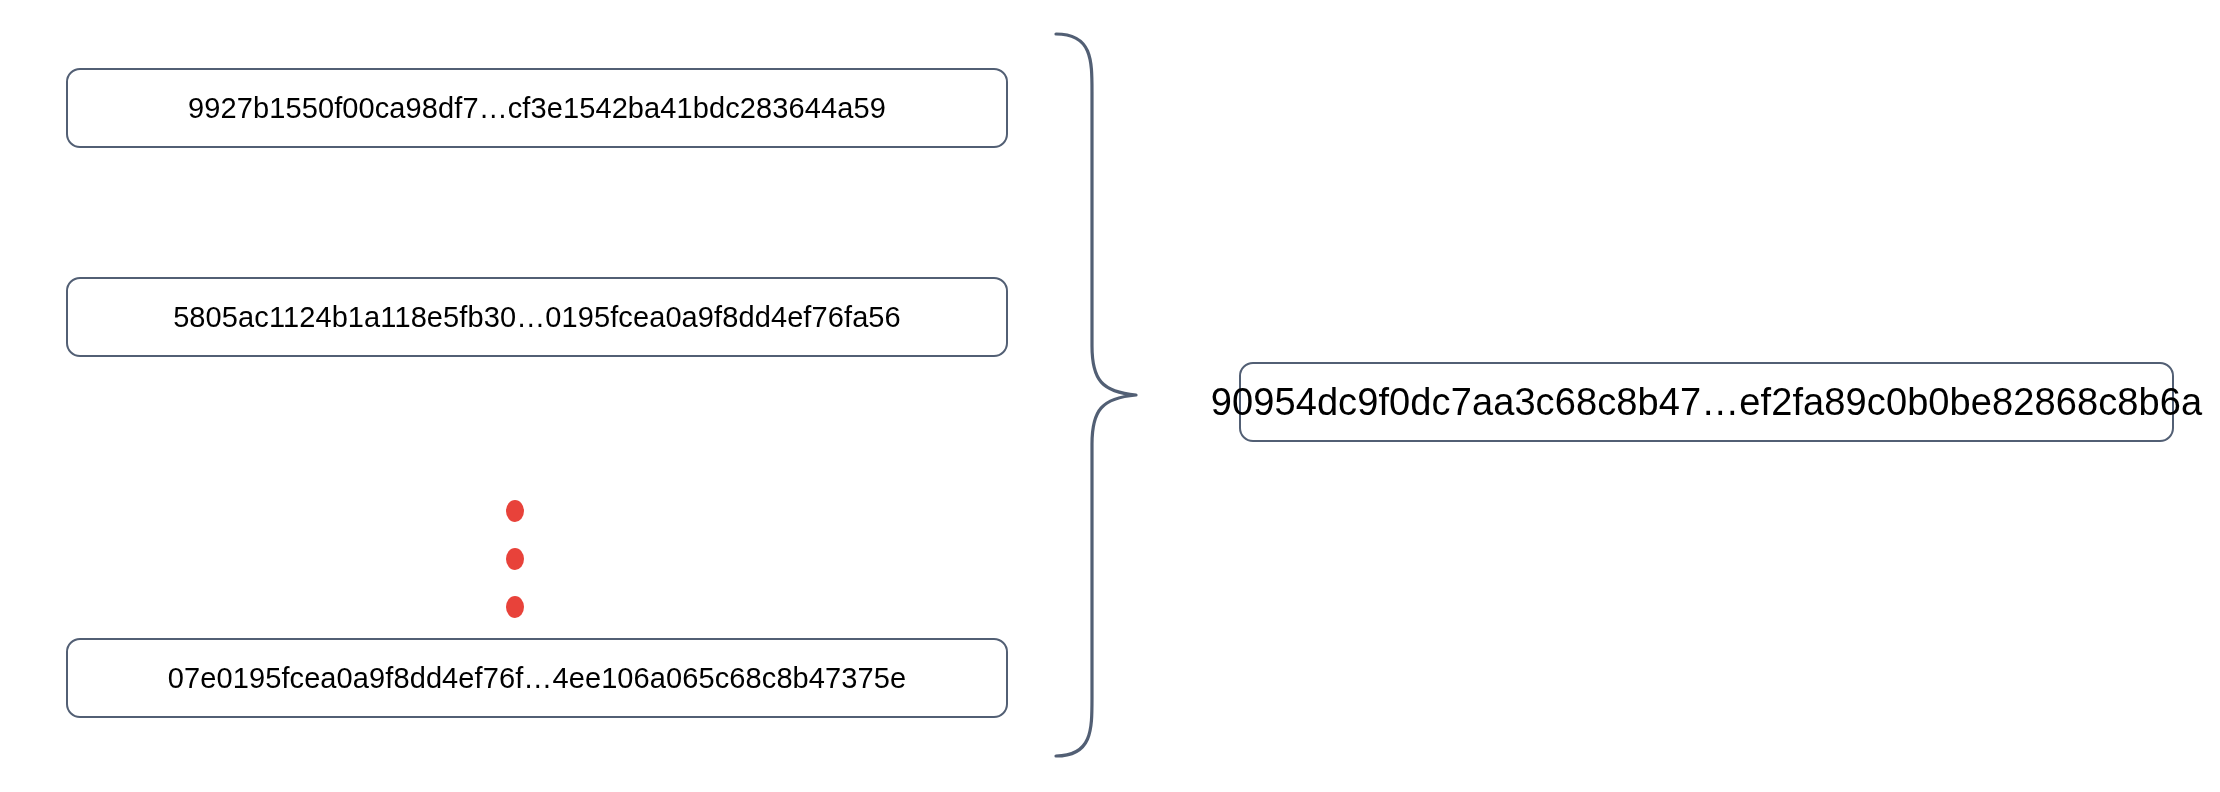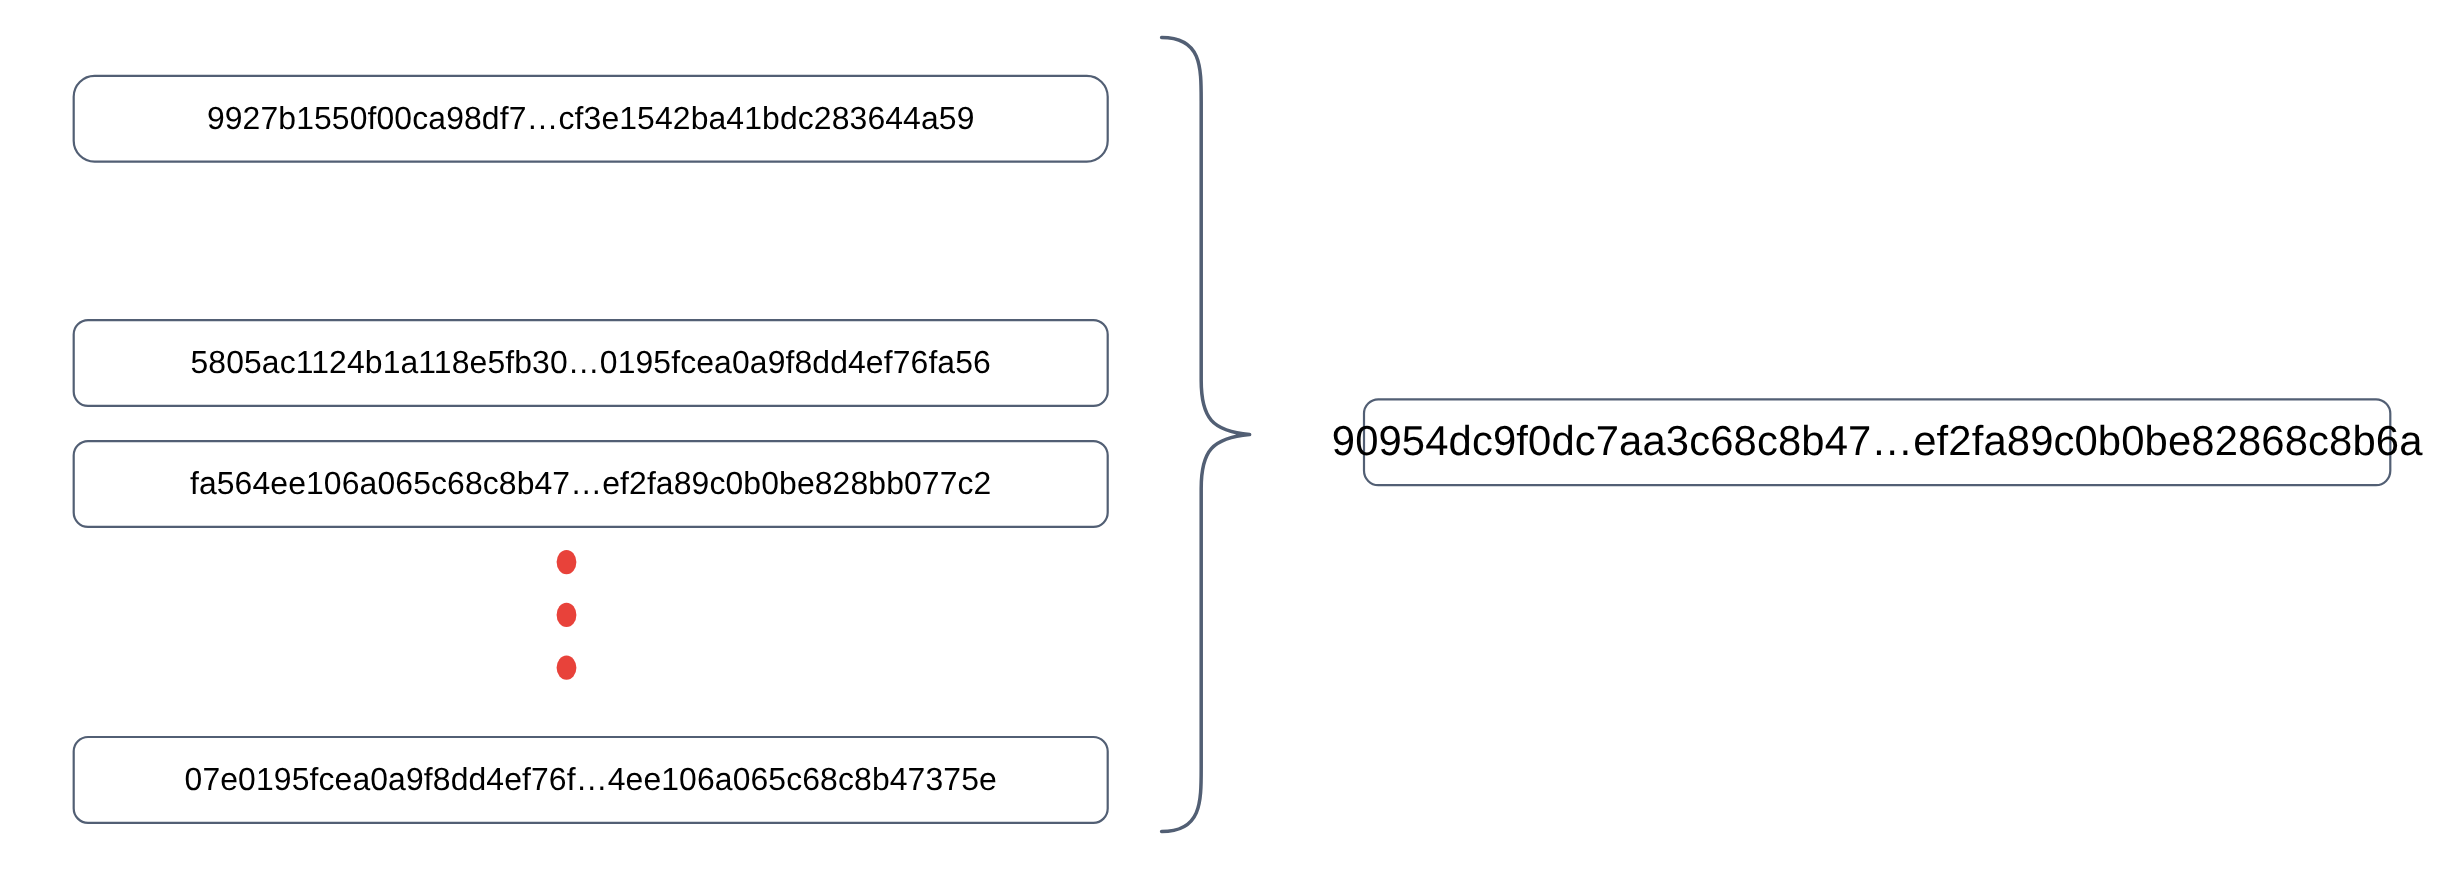--- a/index.html
+++ b/index.html
@@ -41,7 +41,7 @@
     font-size: 29px;
   }
 
-  .left-box.row0 { top: 68px; border-radius: 20px;  }
+  .left-box.row0 { top: 68px;  }
   .left-box.row1 { top: 179px; }
   .left-box.row2 { top: 290px; }
   .left-box.row3 { top: 400px; }

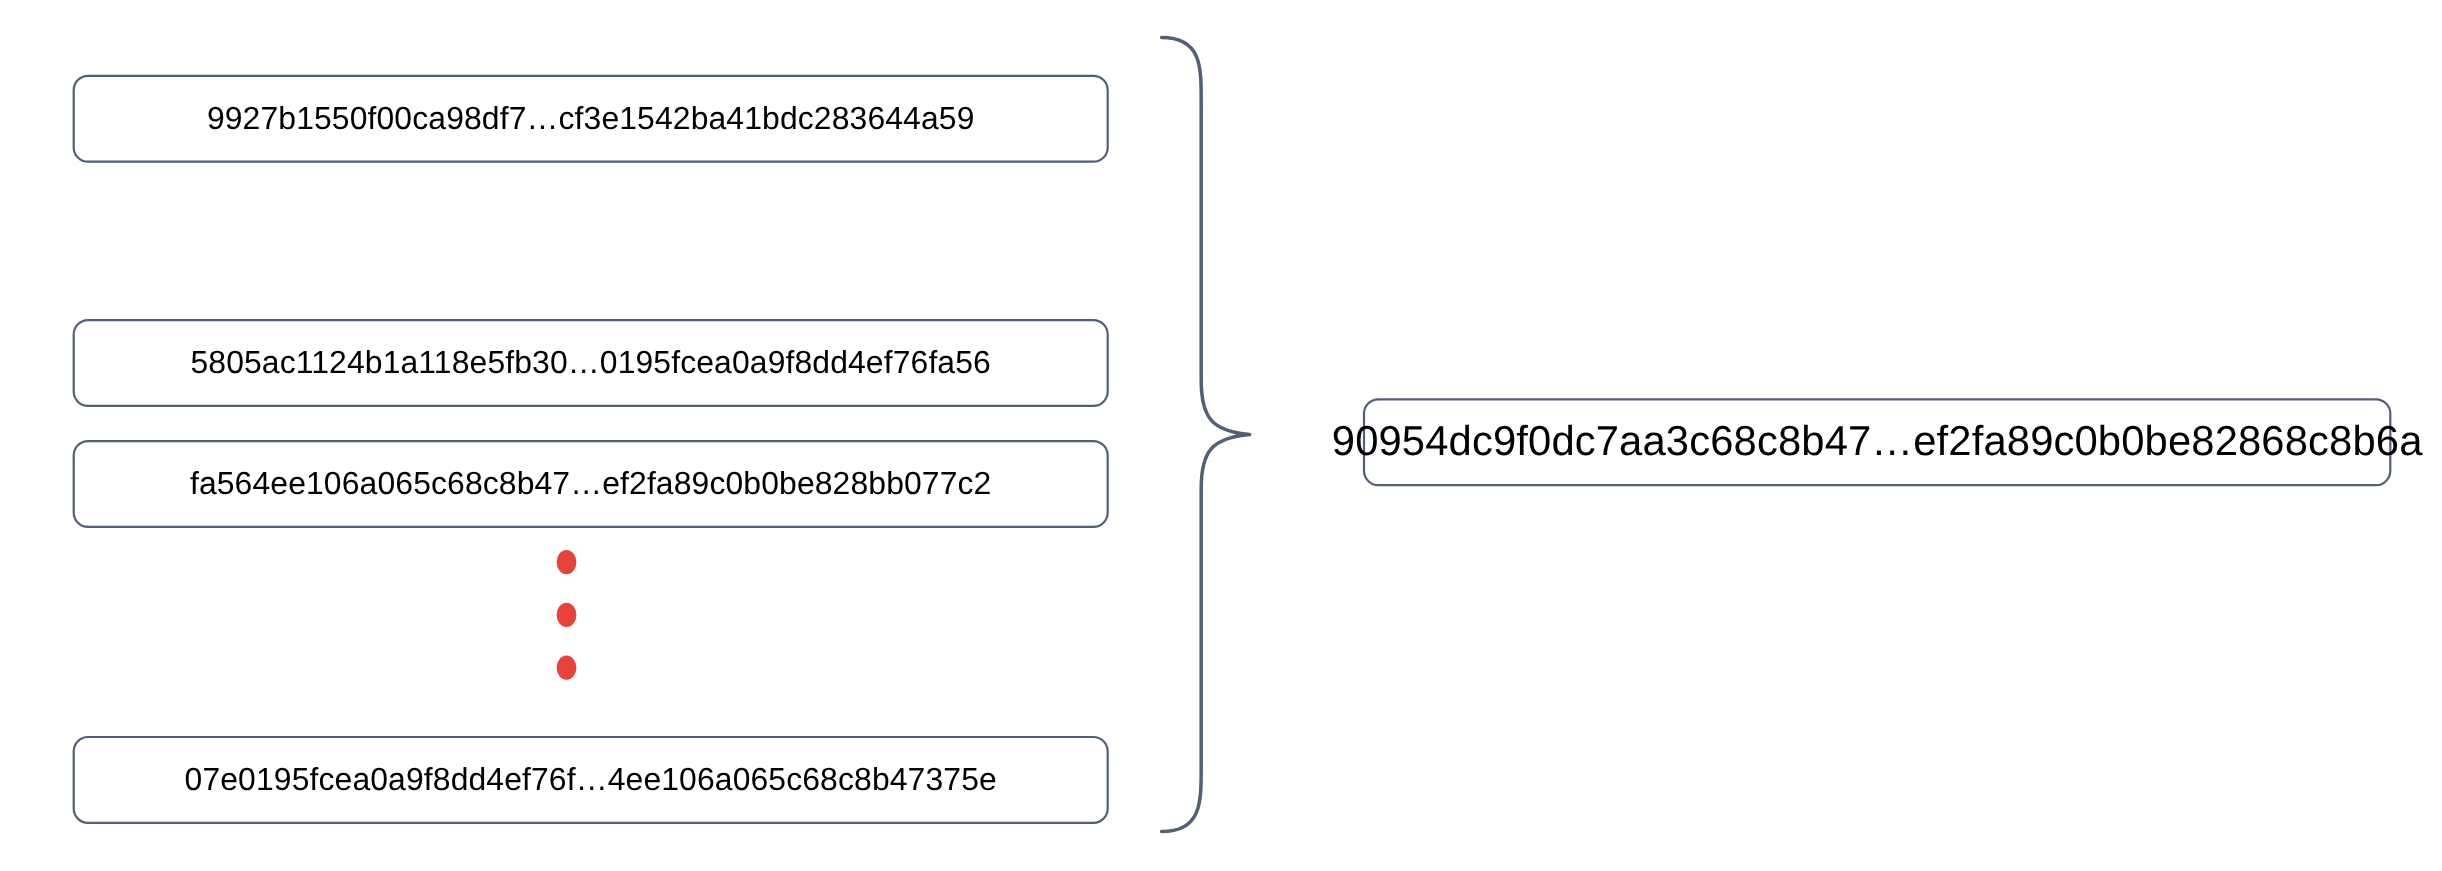--- a/index.html
+++ b/index.html
@@ -43,7 +43,7 @@
 
   .left-box.row0 { top: 68px;  }
   .left-box.row1 { top: 179px; }
-  .left-box.row2 { top: 290px; }
+  .left-box.row2 { top: 277px; }
   .left-box.row3 { top: 400px; }
   .left-box.row4 { top: 669px; text-align: center; }
 

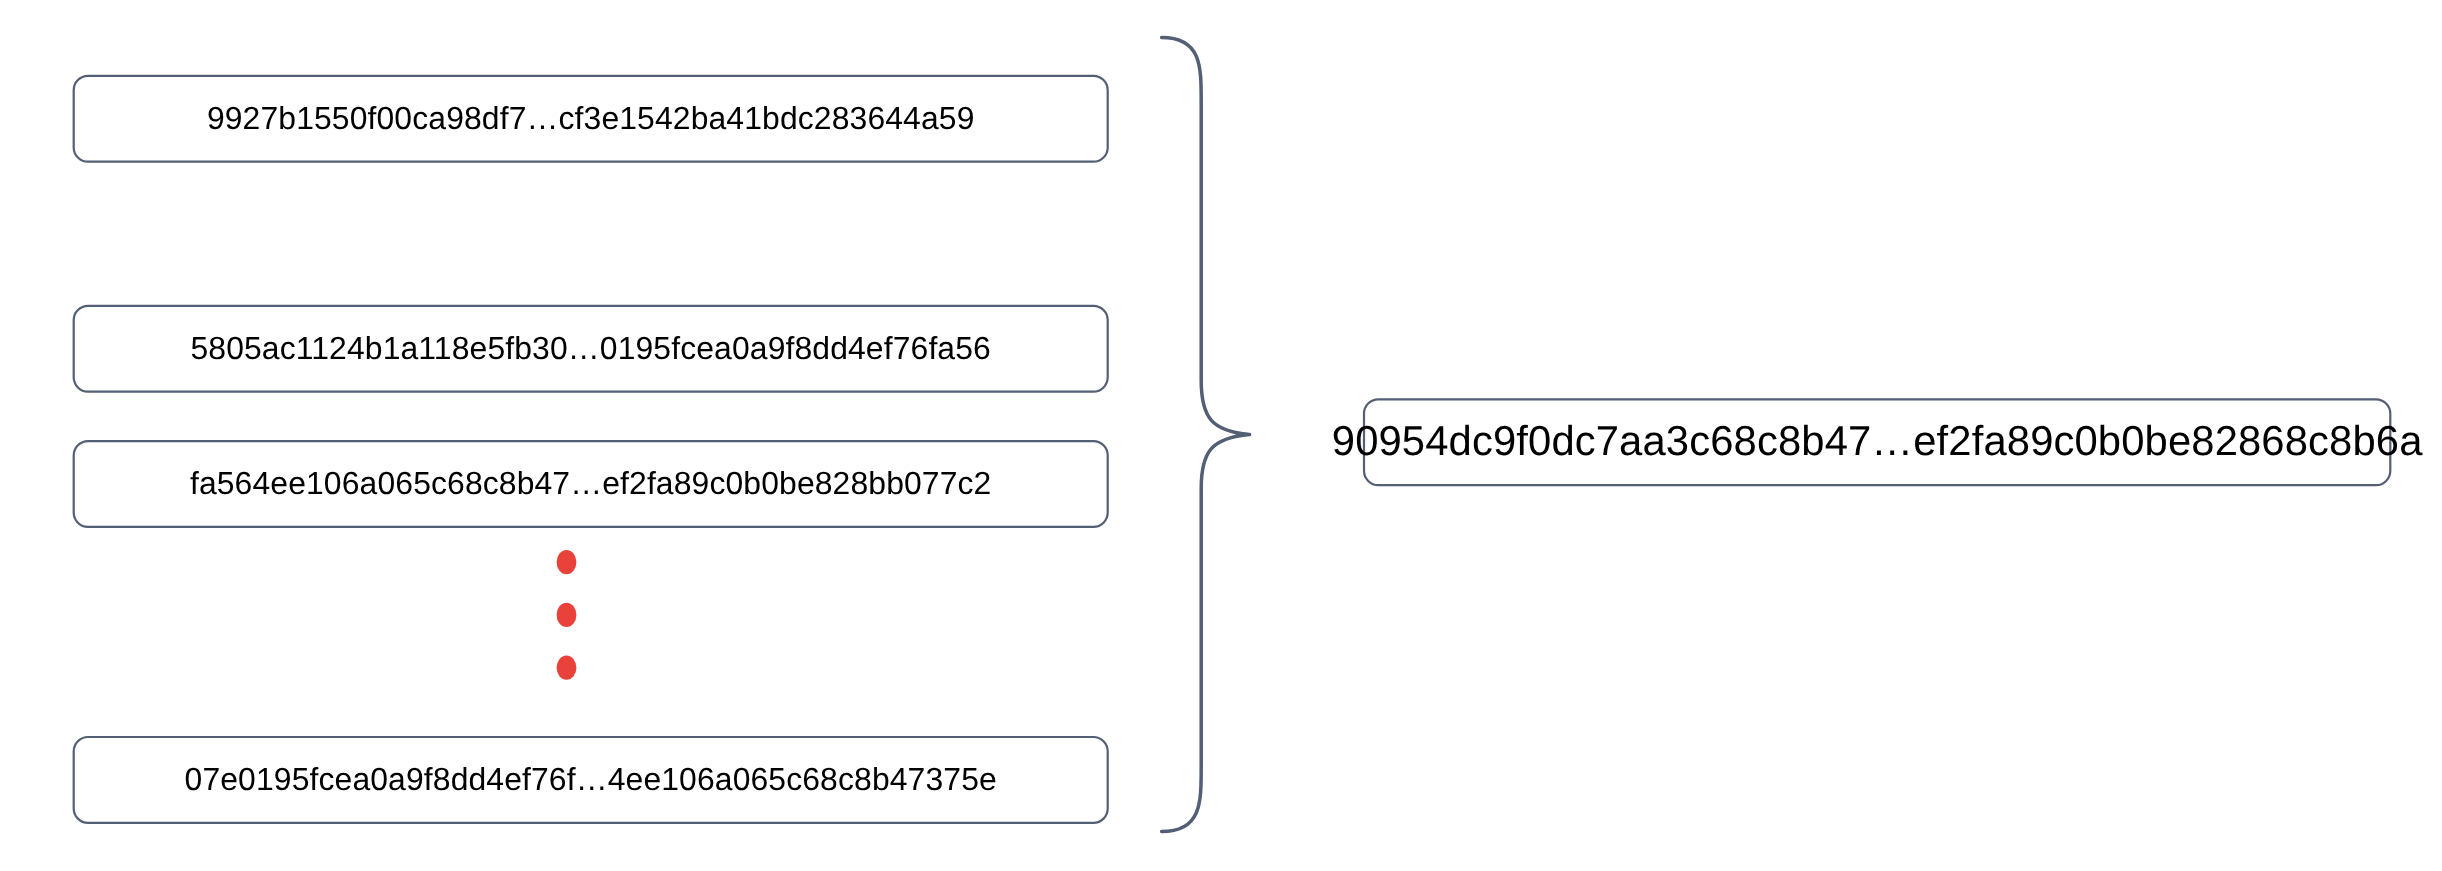--- a/index.html
+++ b/index.html
@@ -104,9 +104,6 @@
     <span>5805ac1124b1a118e5fb30…0195fcea0a9f8dd4ef76fa56</span>
   </div>
 
-  <div class="hash-box left-box row3">
-    <span>fa564ee106a065c68c8b47…ef2fa89c0b0be828bb077c2</span>
-  </div>
 
   <div class="dots-group">
     <span class="dot d0"></span>

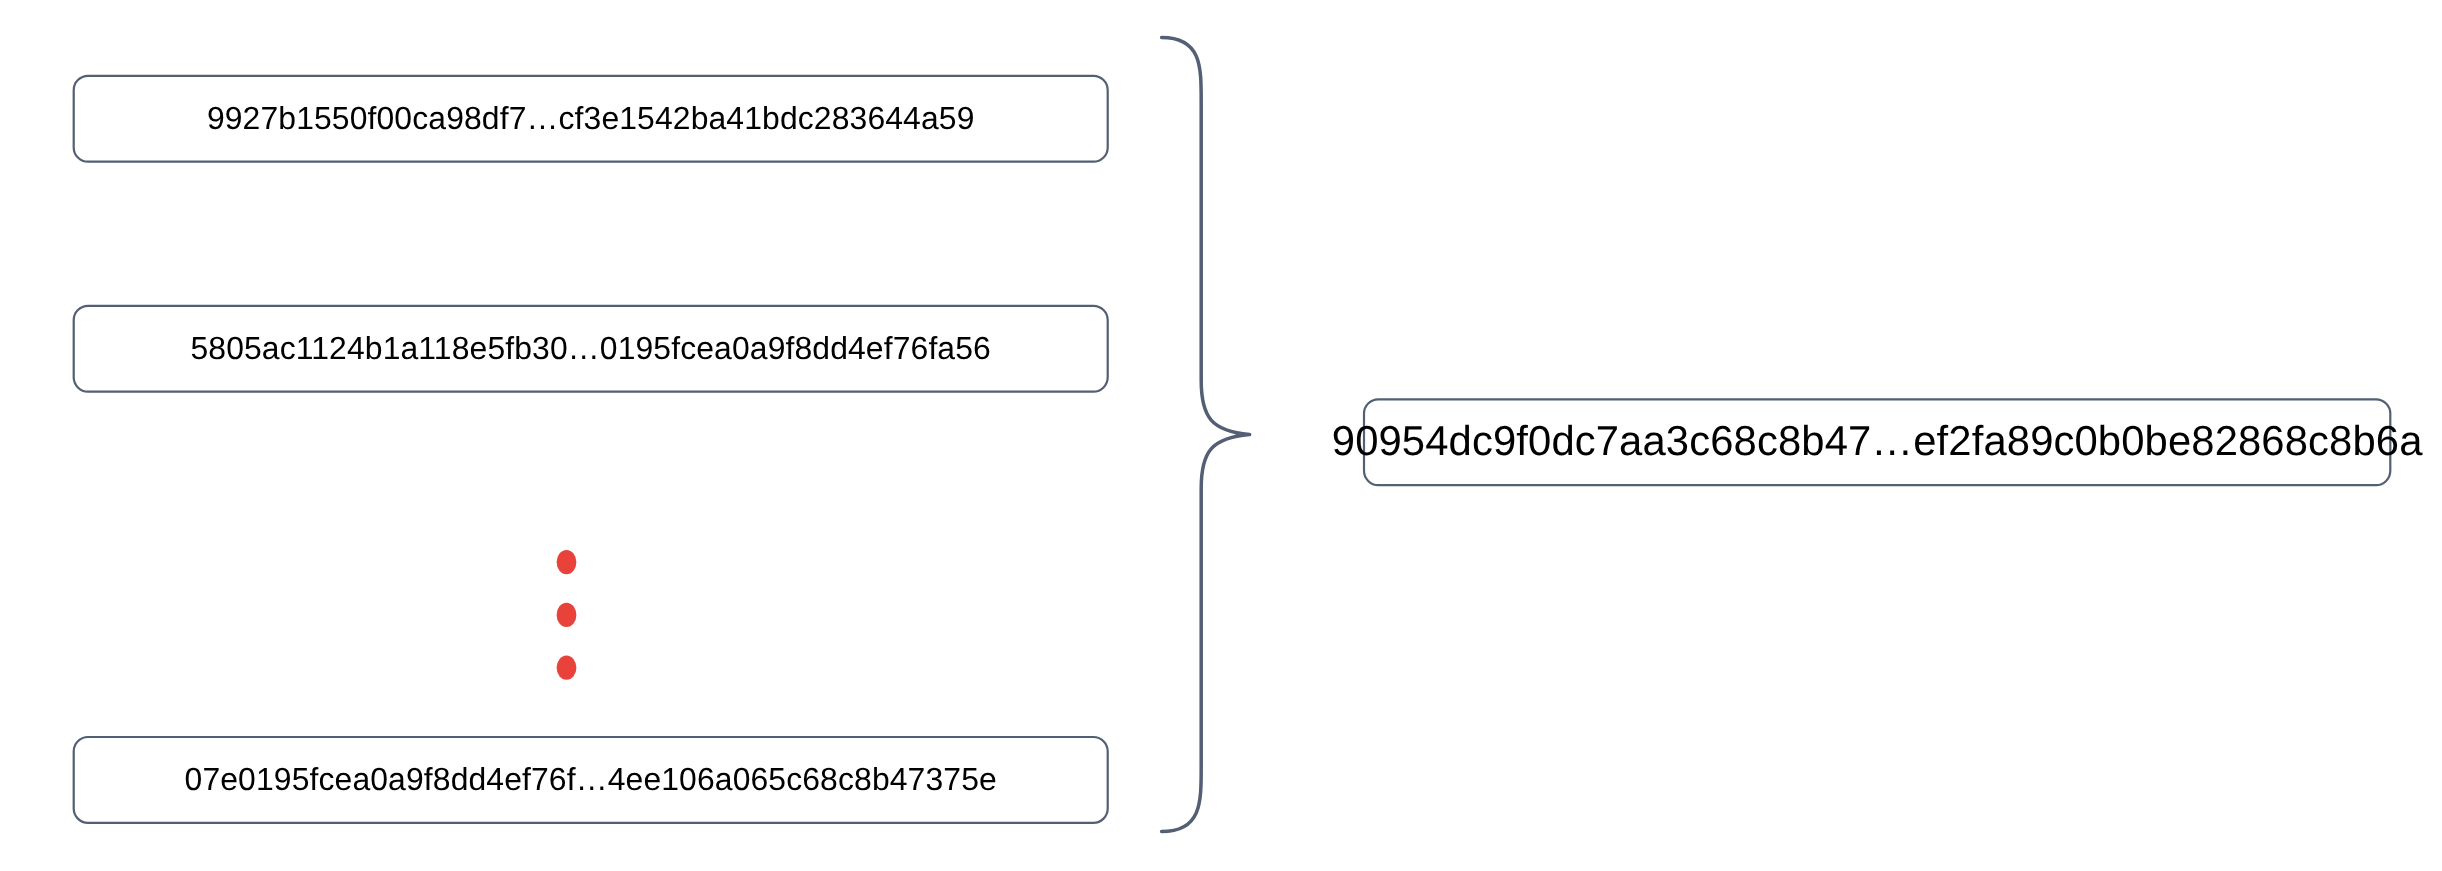--- a/index.html
+++ b/index.html
@@ -45,7 +45,7 @@
   .left-box.row1 { top: 179px; }
   .left-box.row2 { top: 277px; }
   .left-box.row3 { top: 400px; }
-  .left-box.row4 { top: 669px; text-align: center; }
+  .left-box.row4 { top: 638px; text-align: center; }
 
   .right-box {
     left: 1239px;

